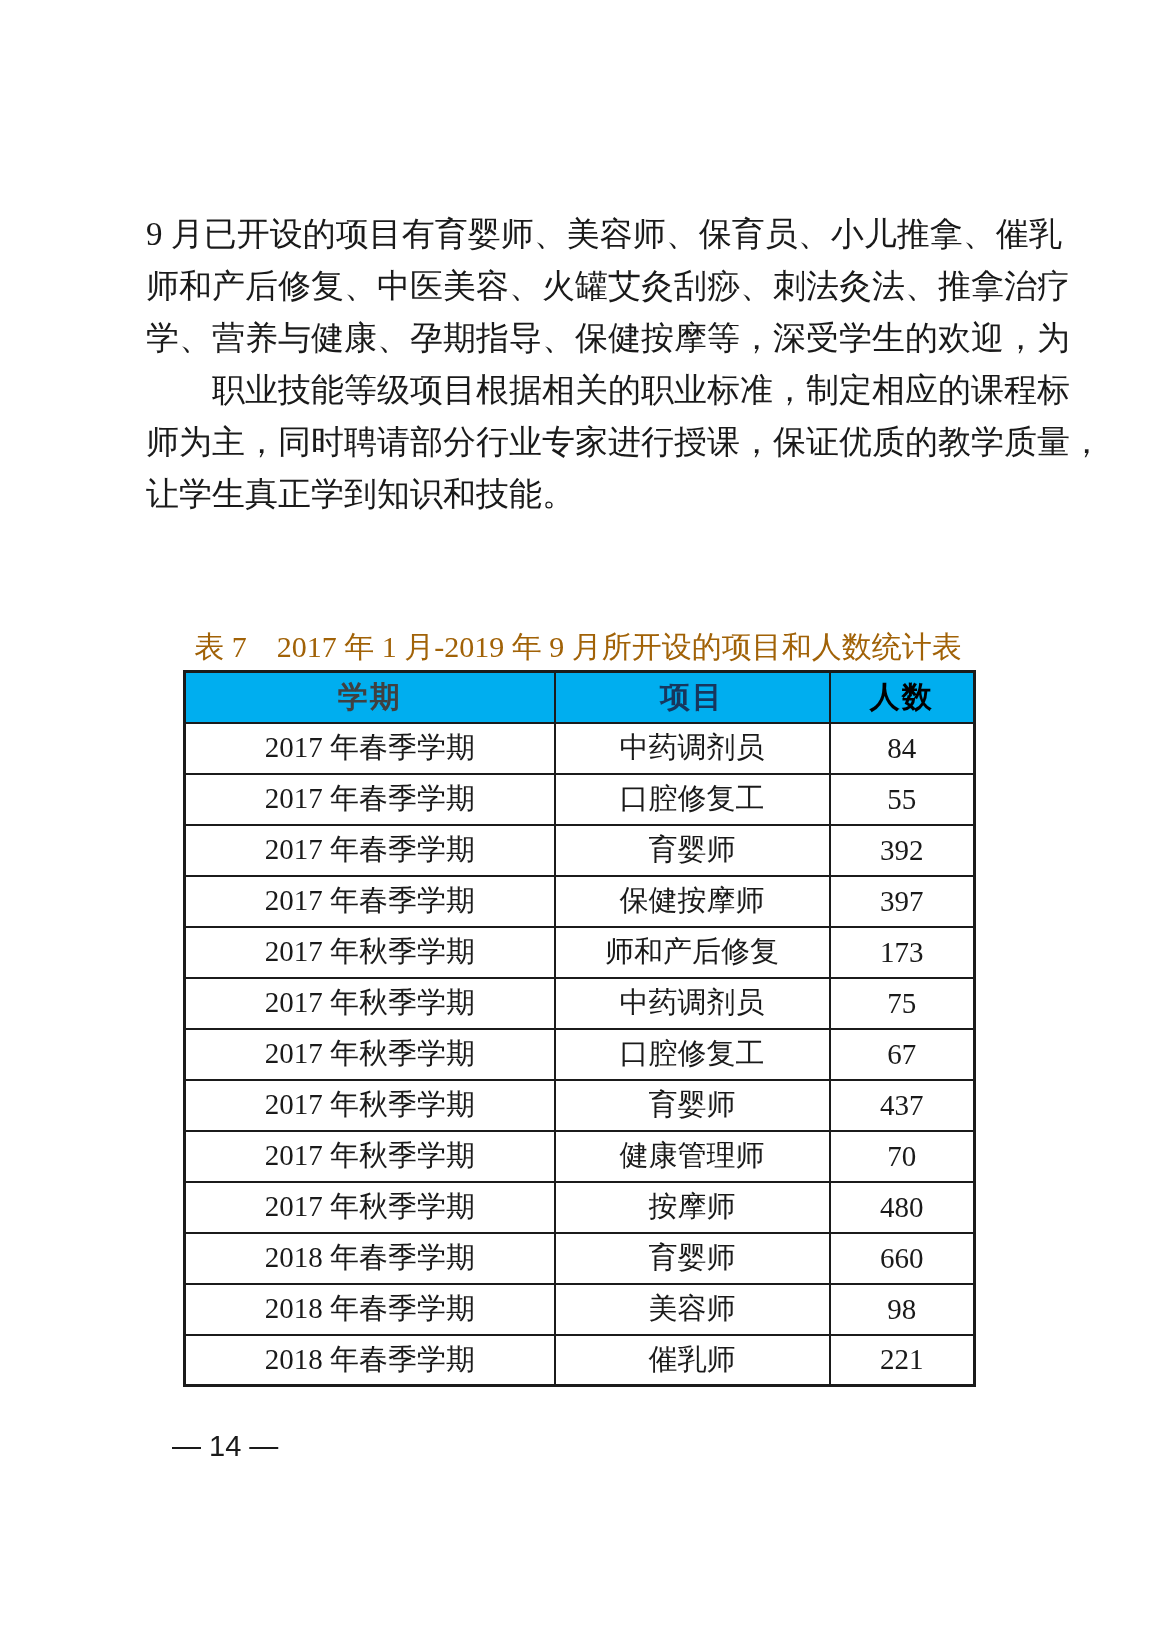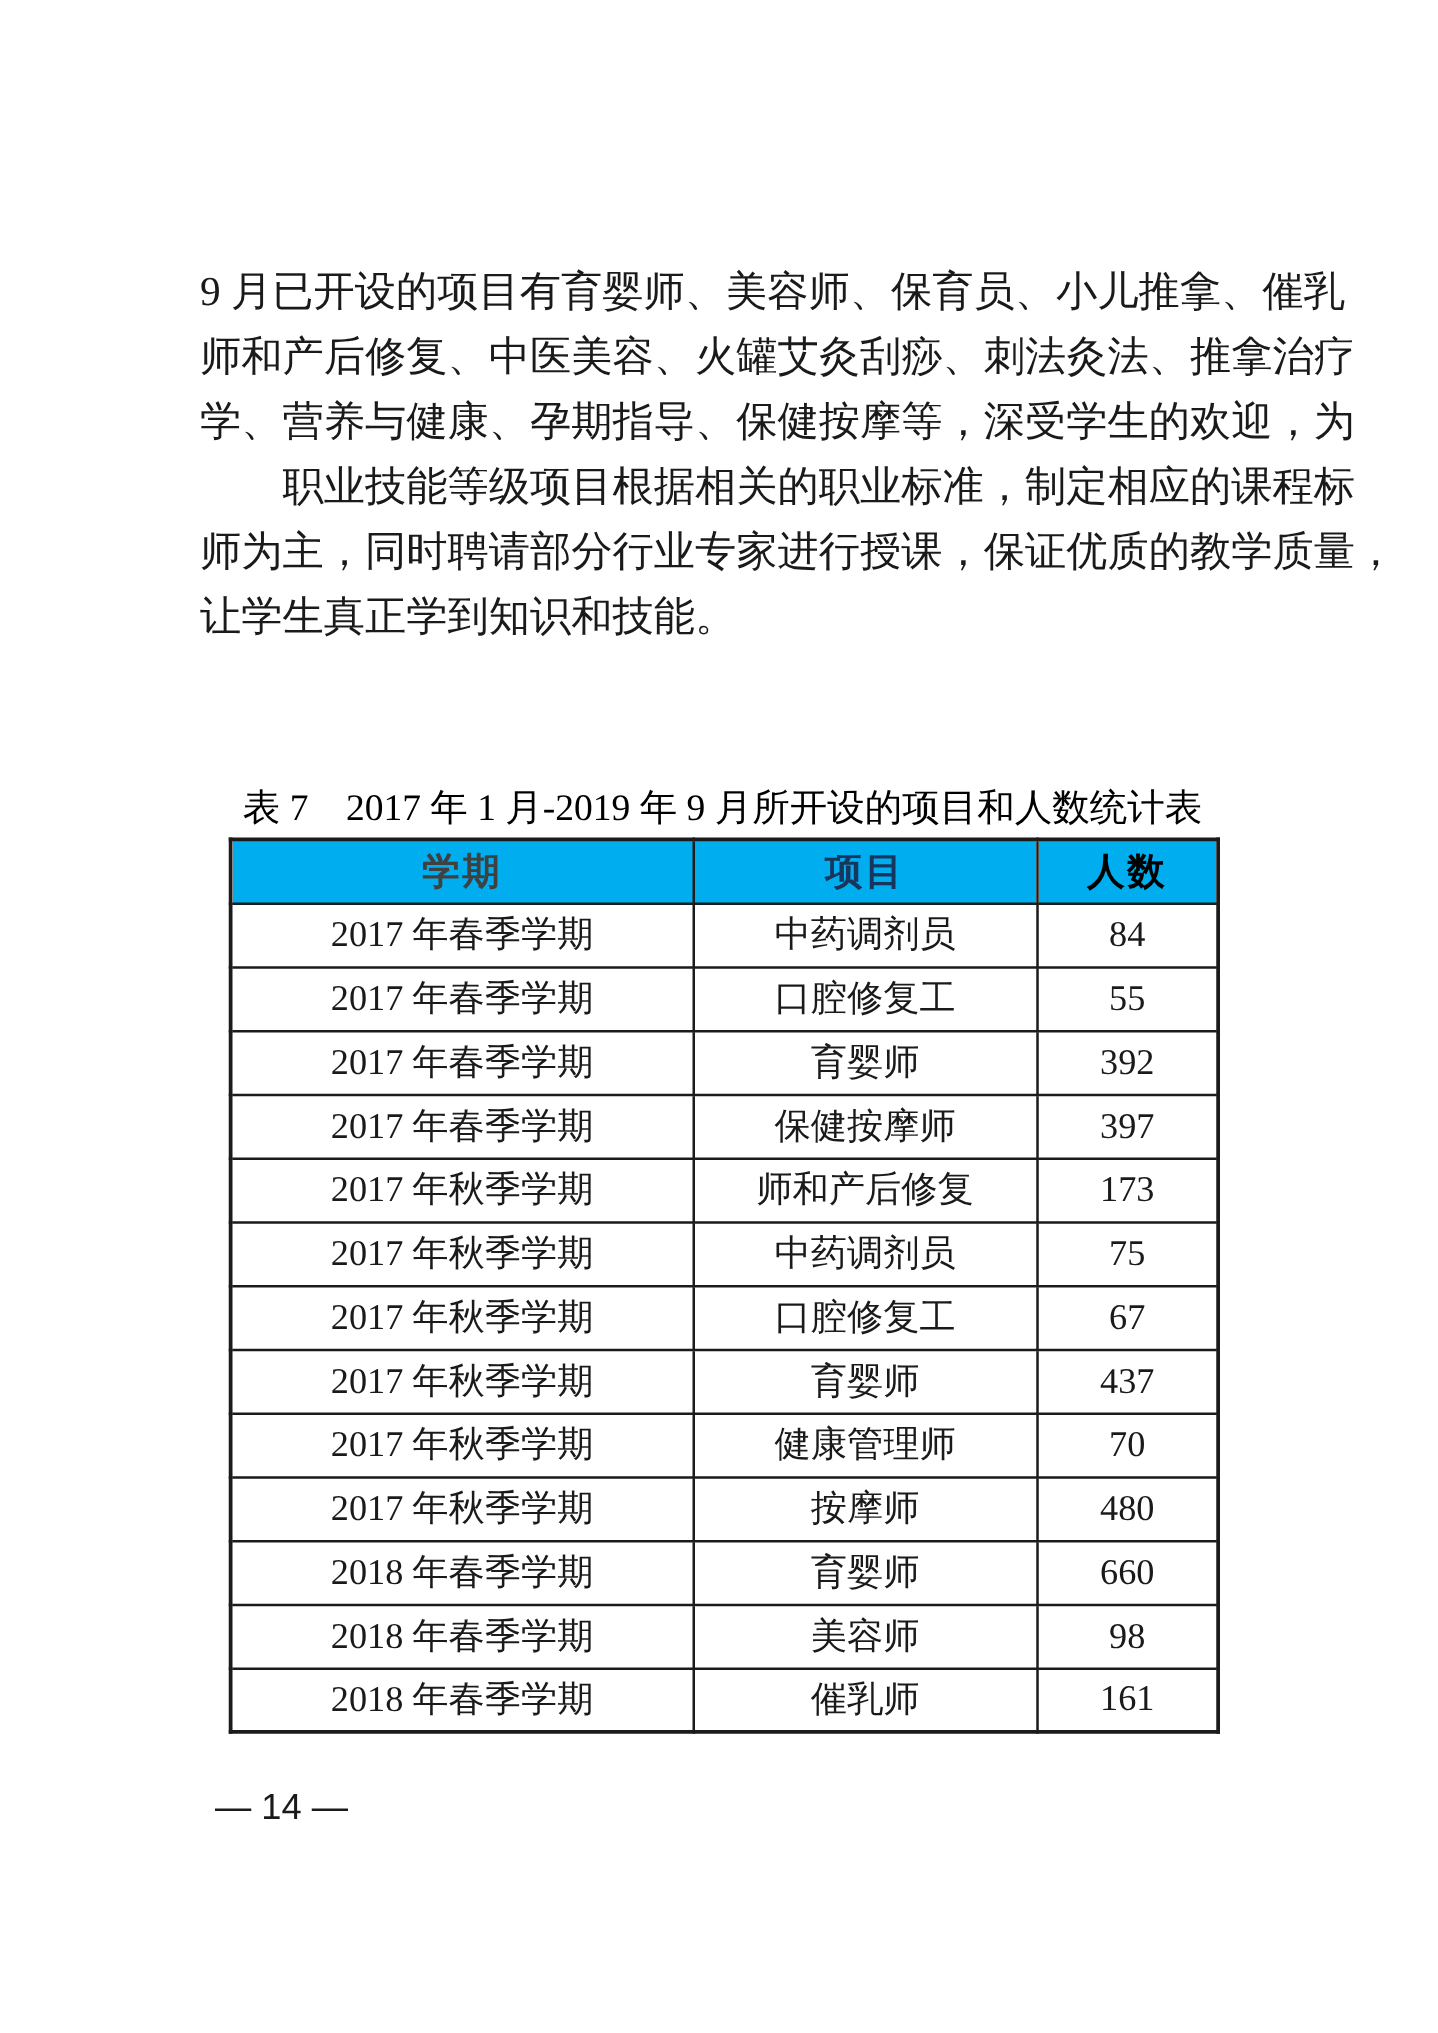--- a/index.html
+++ b/index.html
@@ -28,7 +28,6 @@
     text-align-last: justify;
     text-justify: inter-character;
     white-space: nowrap;
-    margin-left: 14px;
   }
   .line.last {
     text-align-last: left;

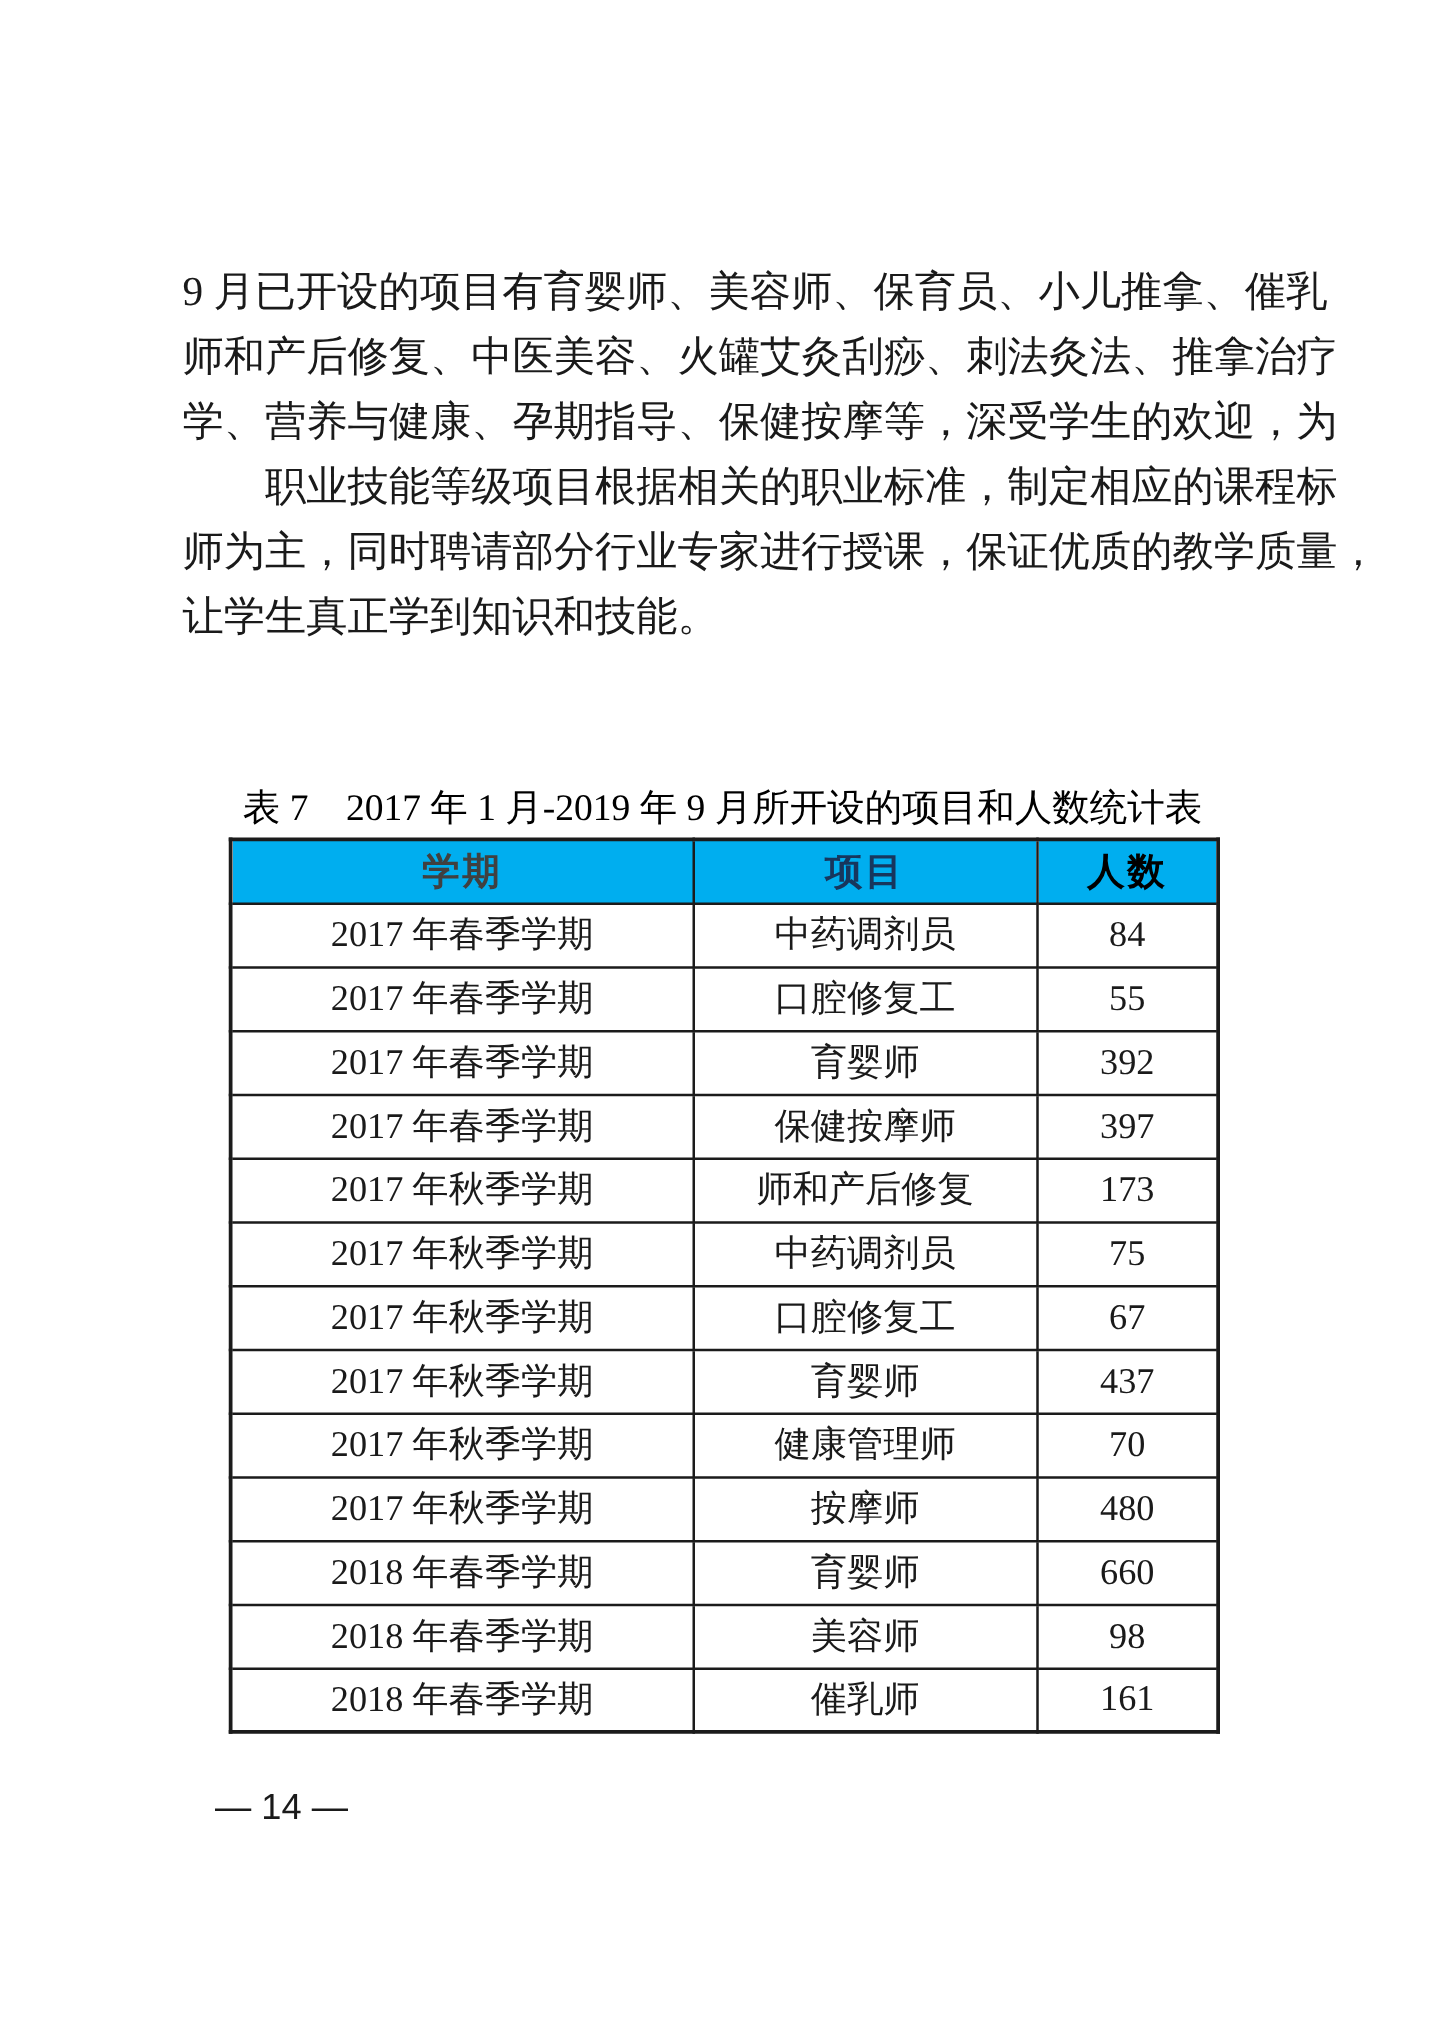--- a/index.html
+++ b/index.html
@@ -48,7 +48,7 @@
     text-align: center;
     font-size: 30px;
     white-space: pre;
-    color: #000000;
+    color: #a16207;
   }
   table.stats {
     border-collapse: collapse;

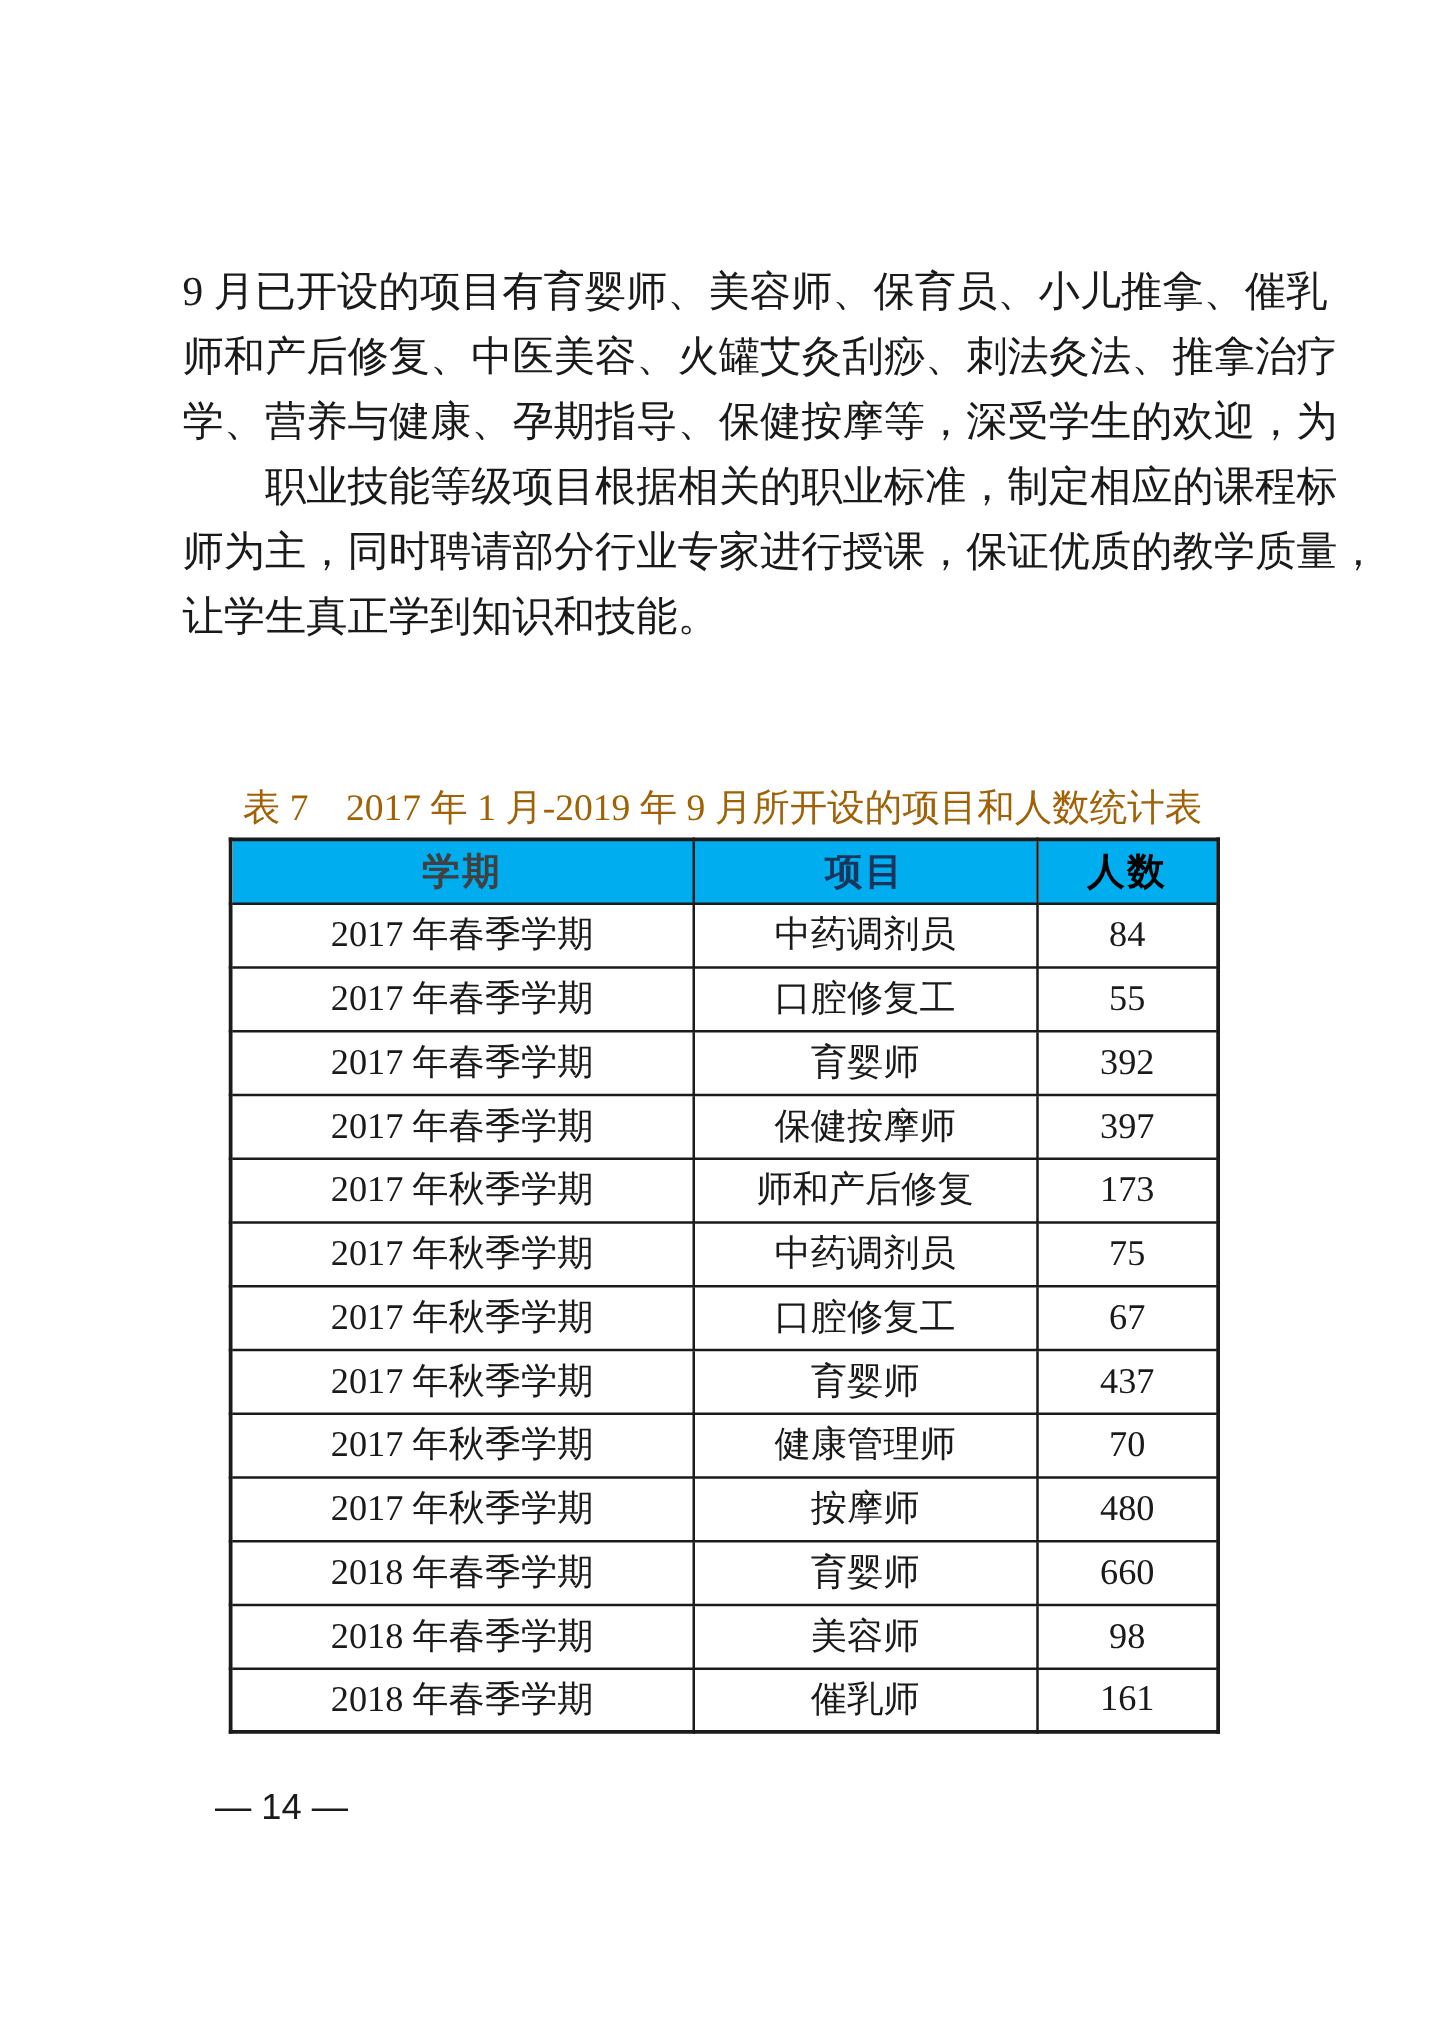--- a/index.html
+++ b/index.html
@@ -176,7 +176,7 @@
           <tr>
             <td>2018 年春季学期</td>
             <td>催乳师</td>
-            <td>161</td>
+            <td>221</td>
           </tr>
         </tbody>
     </table>

